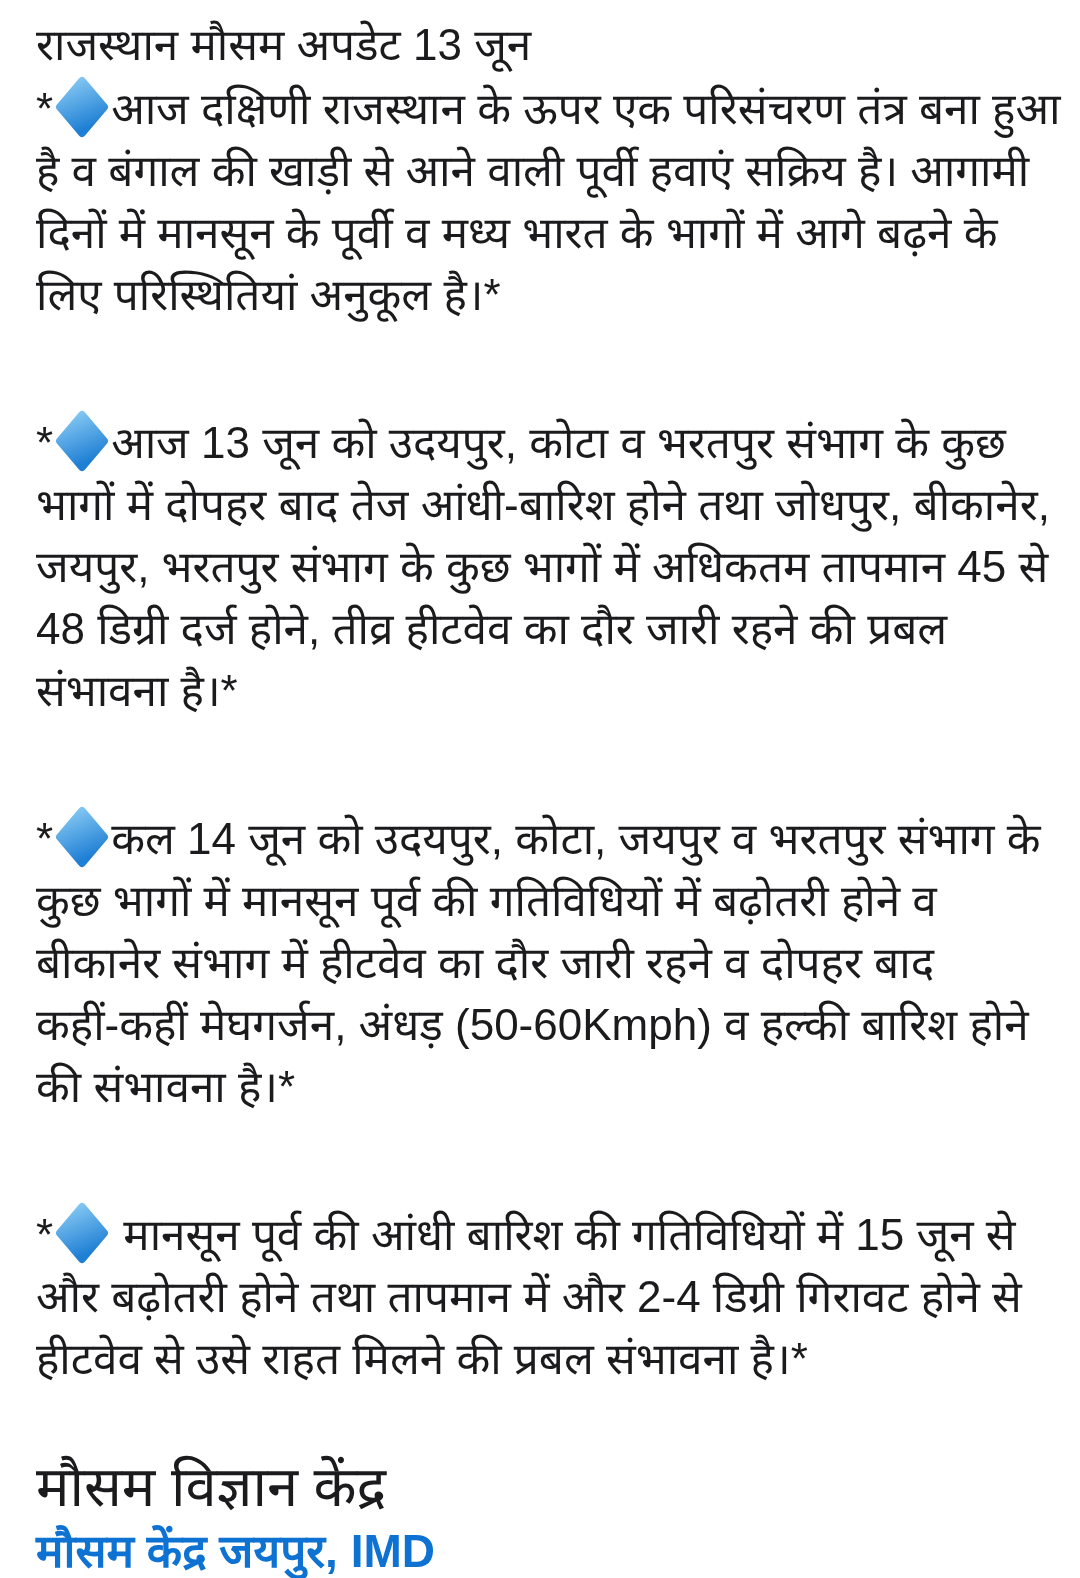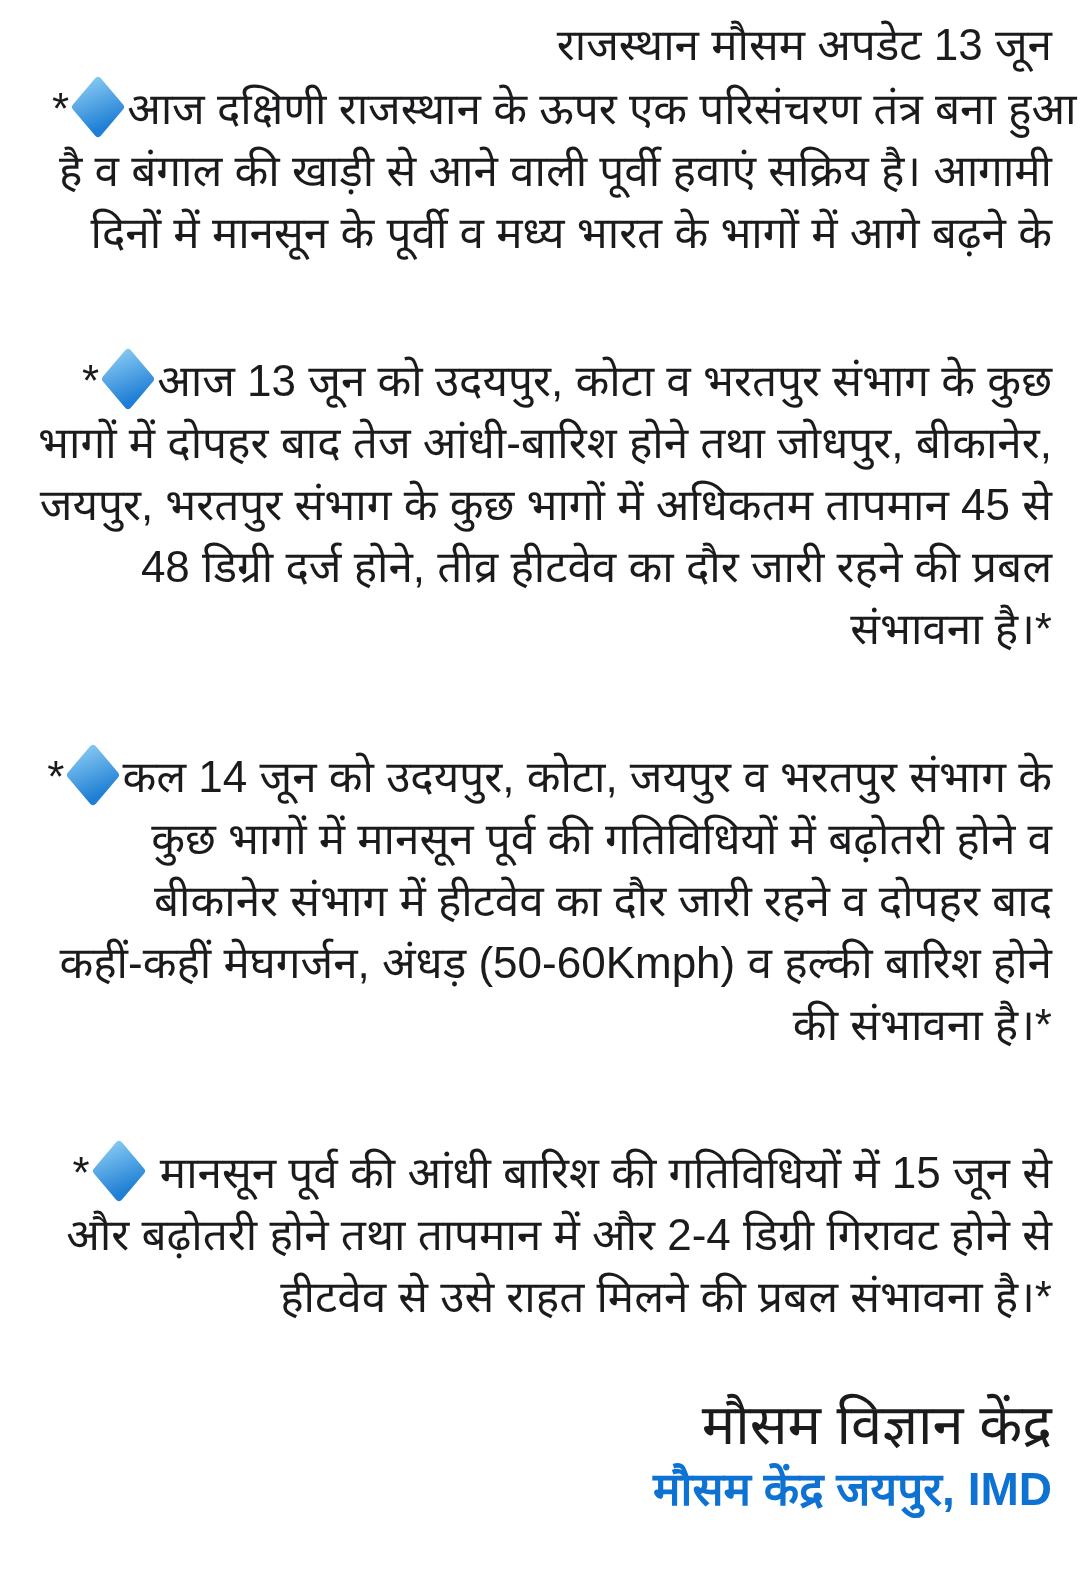--- a/index.html
+++ b/index.html
@@ -24,7 +24,7 @@
     font-size: 44px;
     line-height: 62px;
   }
-  .line { white-space: nowrap; text-align: right; }
+  .line { white-space: nowrap; }
   .para { margin-top: 84px; }
   .para.first { margin-top: 0; margin-left: 16px; }
   .star { display: inline; }

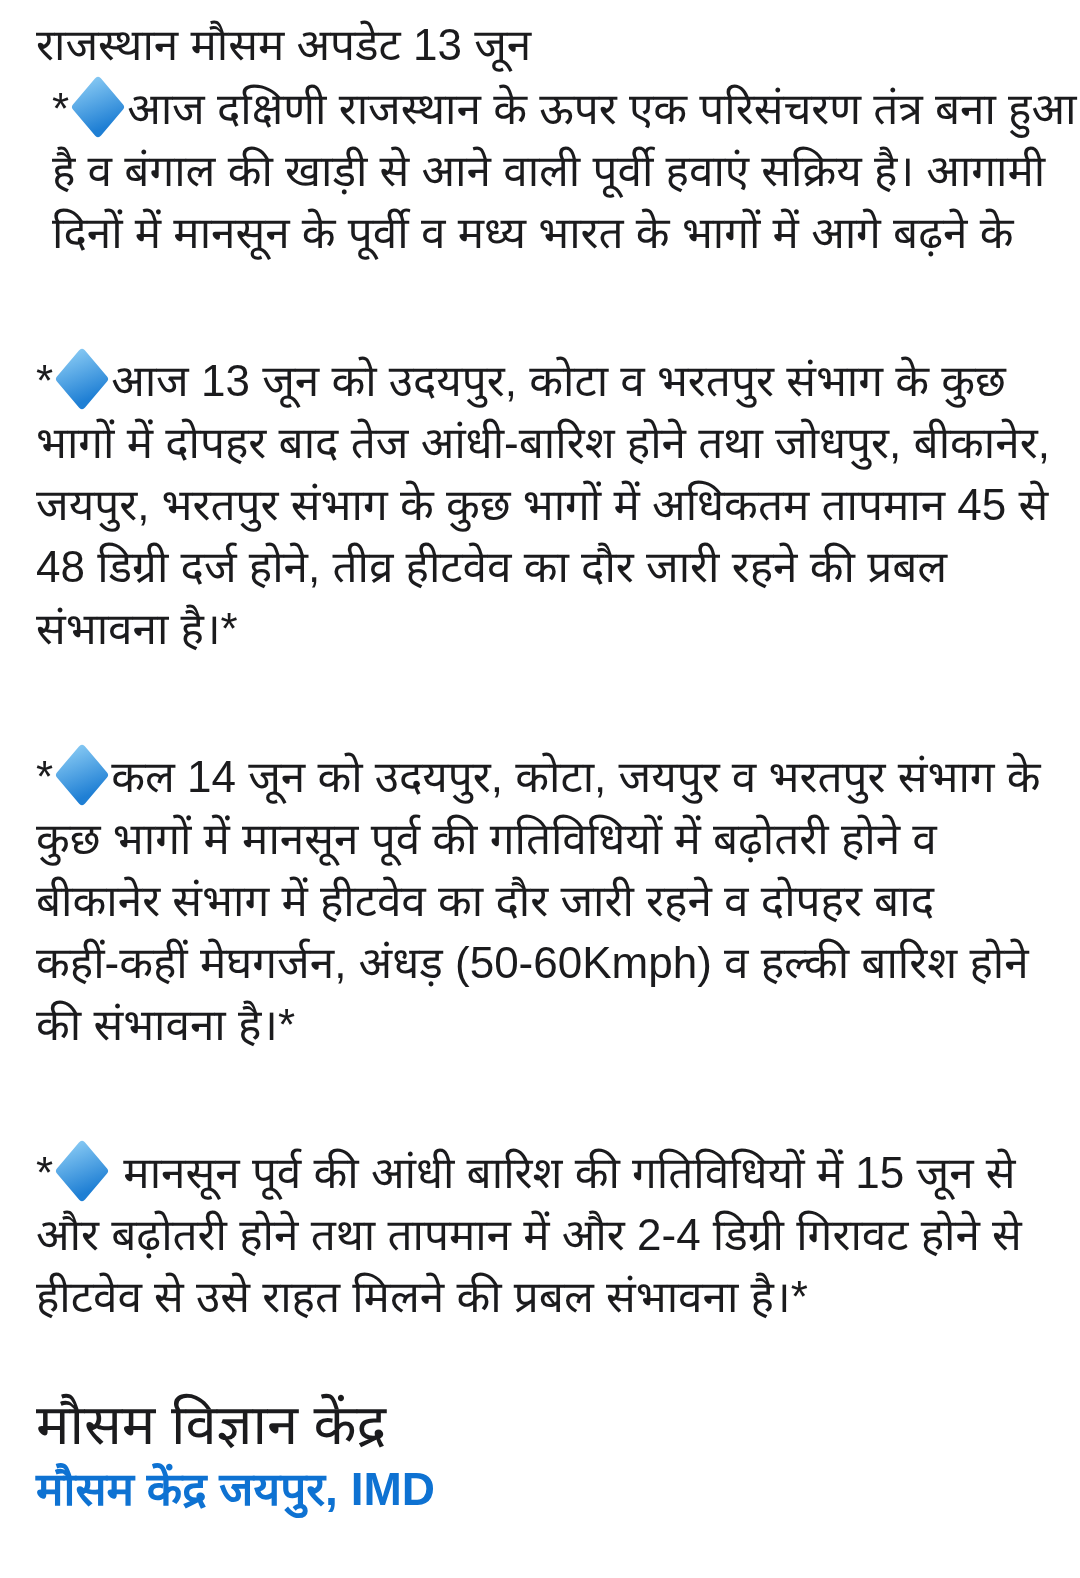--- a/index.html
+++ b/index.html
@@ -26,7 +26,7 @@
   }
   .line { white-space: nowrap; }
   .para { margin-top: 84px; }
-  .para.first { margin-top: 0; margin-left: 16px; }
+  .para.first { margin-top: 0; }
   .star { display: inline; }
   .diamond {
     display: inline-block;

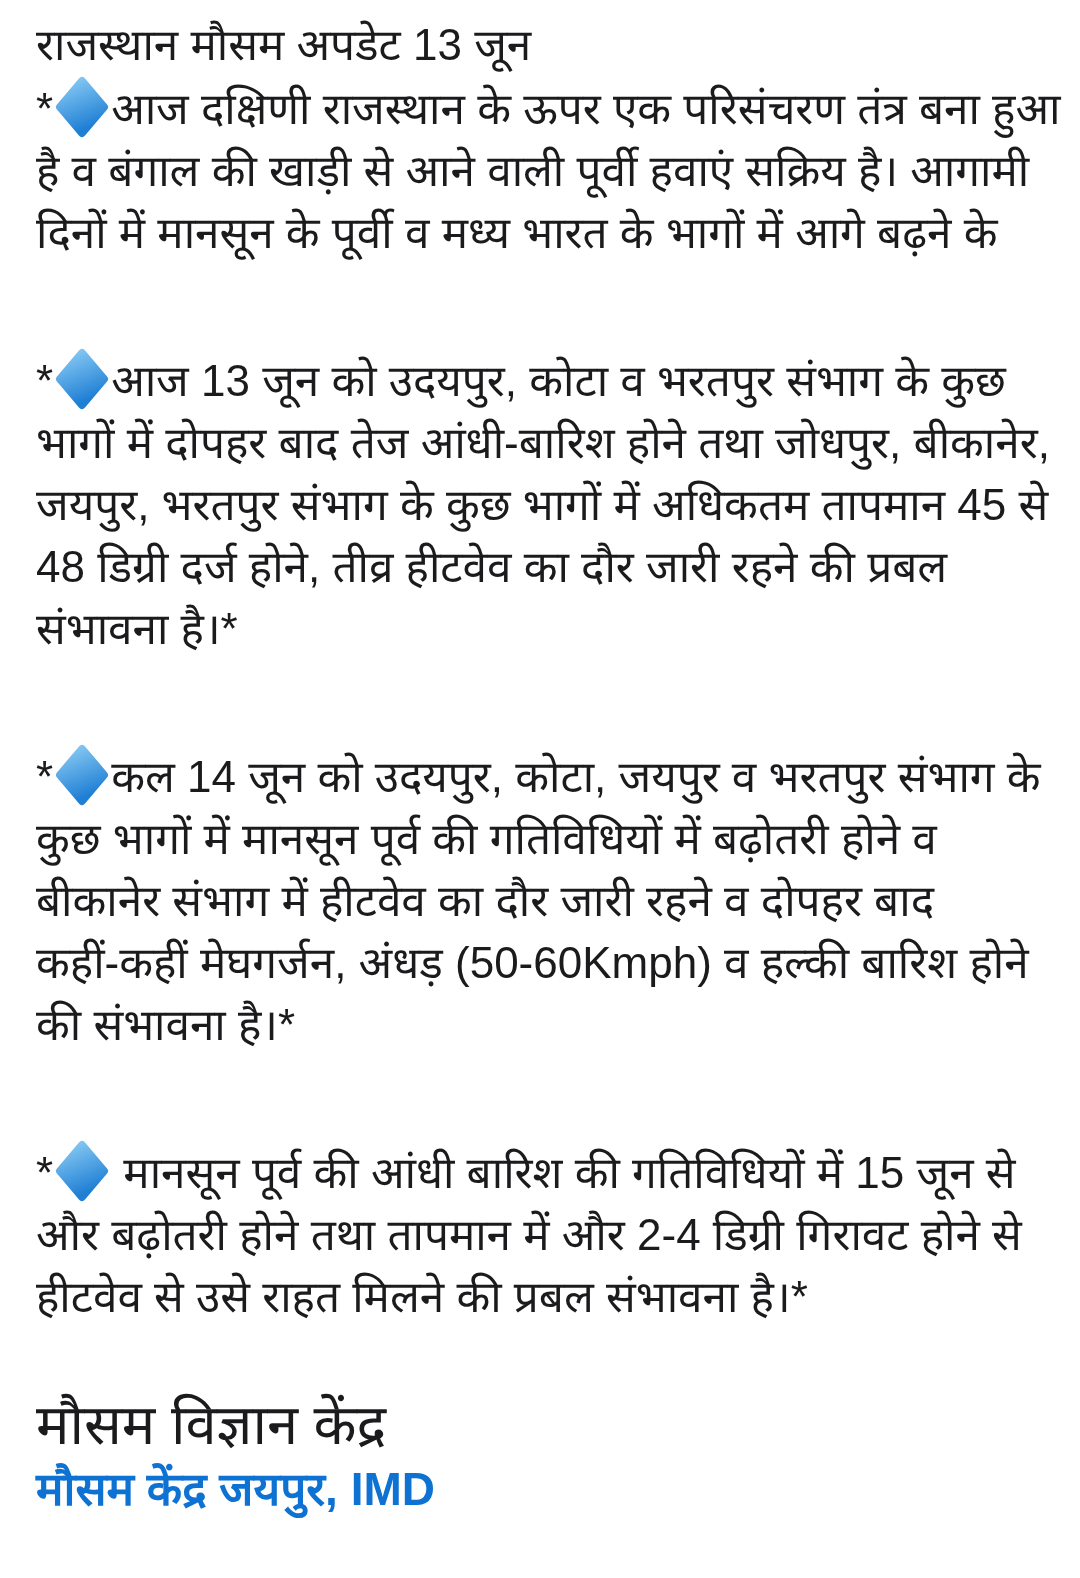--- a/index.html
+++ b/index.html
@@ -70,6 +70,7 @@
     </div>
     <div class="line">है व बंगाल की खाड़ी से आने वाली पूर्वी हवाएं सक्रिय है। आगामी</div>
     <div class="line">दिनों में मानसून के पूर्वी व मध्य भारत के भागों में आगे बढ़ने के</div>
+    <div class="line">लिए परिस्थितियां अनुकूल है।*</div>
   </div>
 
   <div class="para">

